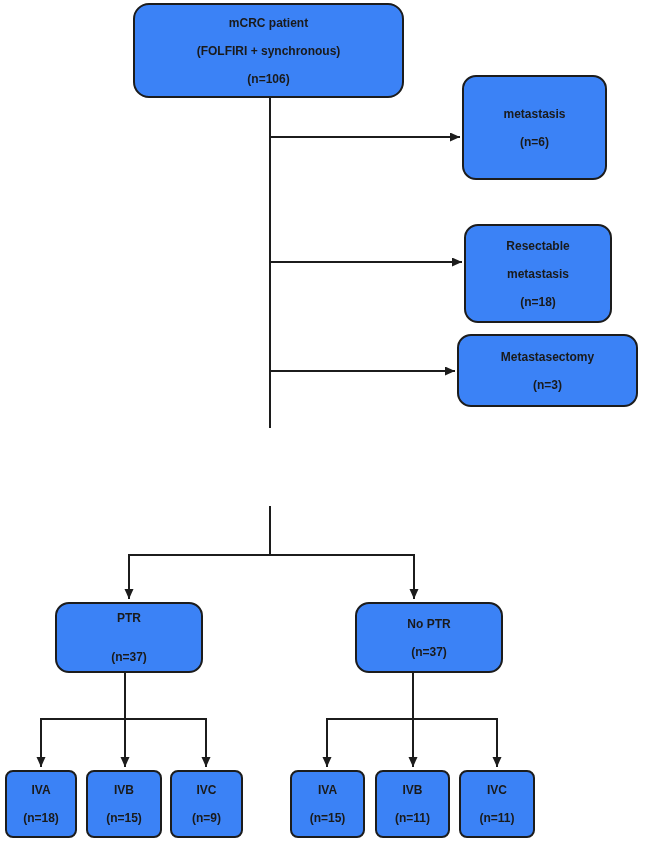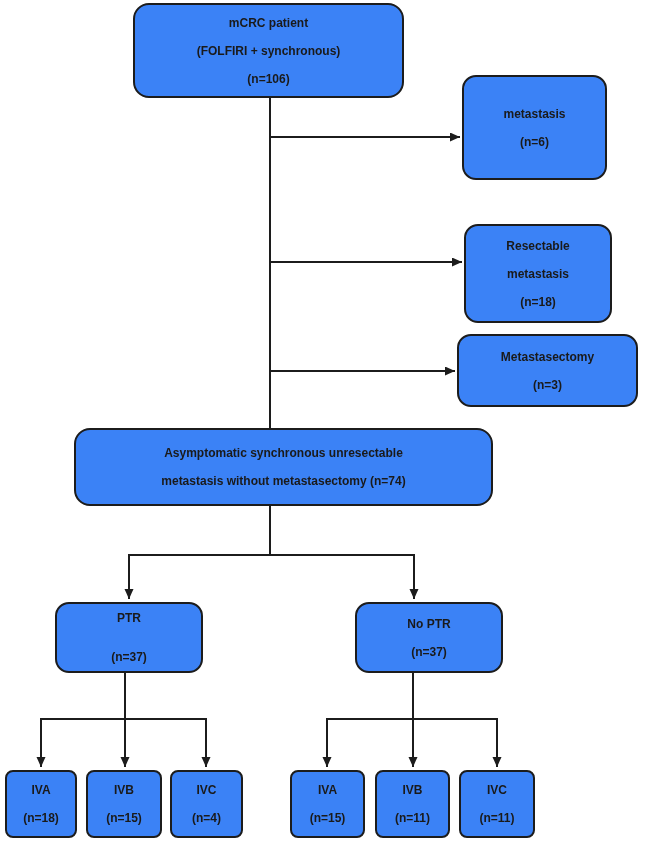--- a/index.html
+++ b/index.html
@@ -85,10 +85,6 @@
     <div class="ln">(n=3)</div>
   </div>
 
-  <div class="node" style="left:74px;top:428px;width:419px;height:78px;border-radius:16px;">
-    <div class="ln">Asymptomatic synchronous unresectable</div>
-    <div class="ln">metastasis without metastasectomy (n=74)</div>
-  </div>
 
   <div class="node" style="left:55px;top:602px;width:148px;height:71px;justify-content:space-between;">
     <div class="ln">PTR</div>

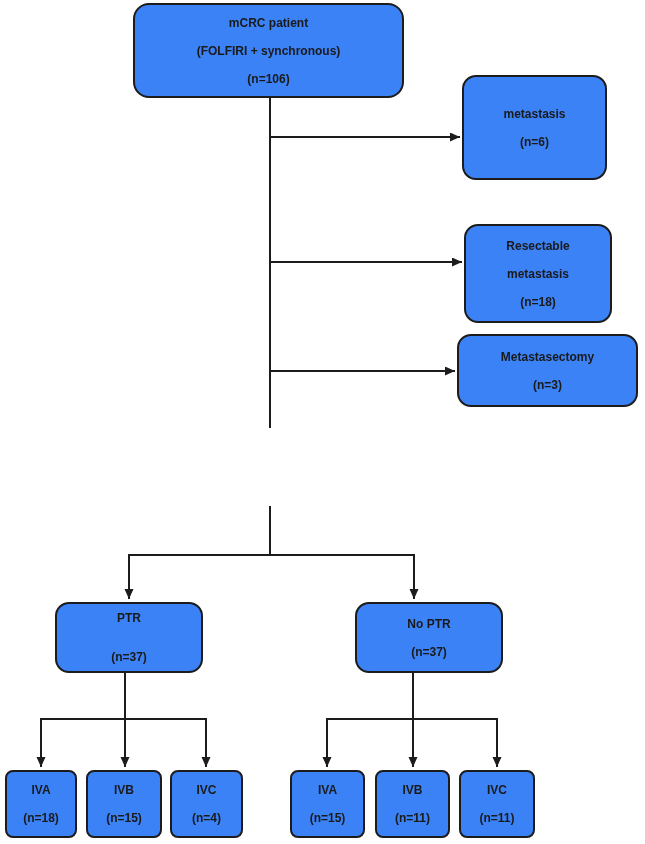--- a/index.html
+++ b/index.html
@@ -108,7 +108,7 @@
 
   <div class="node small" style="left:170px;top:770px;width:73px;height:68px;">
     <div class="ln">IVC</div>
-    <div class="ln">(n=4)</div>
+    <div class="ln">(n=9)</div>
   </div>
 
   <div class="node small" style="left:290px;top:770px;width:75px;height:68px;">

